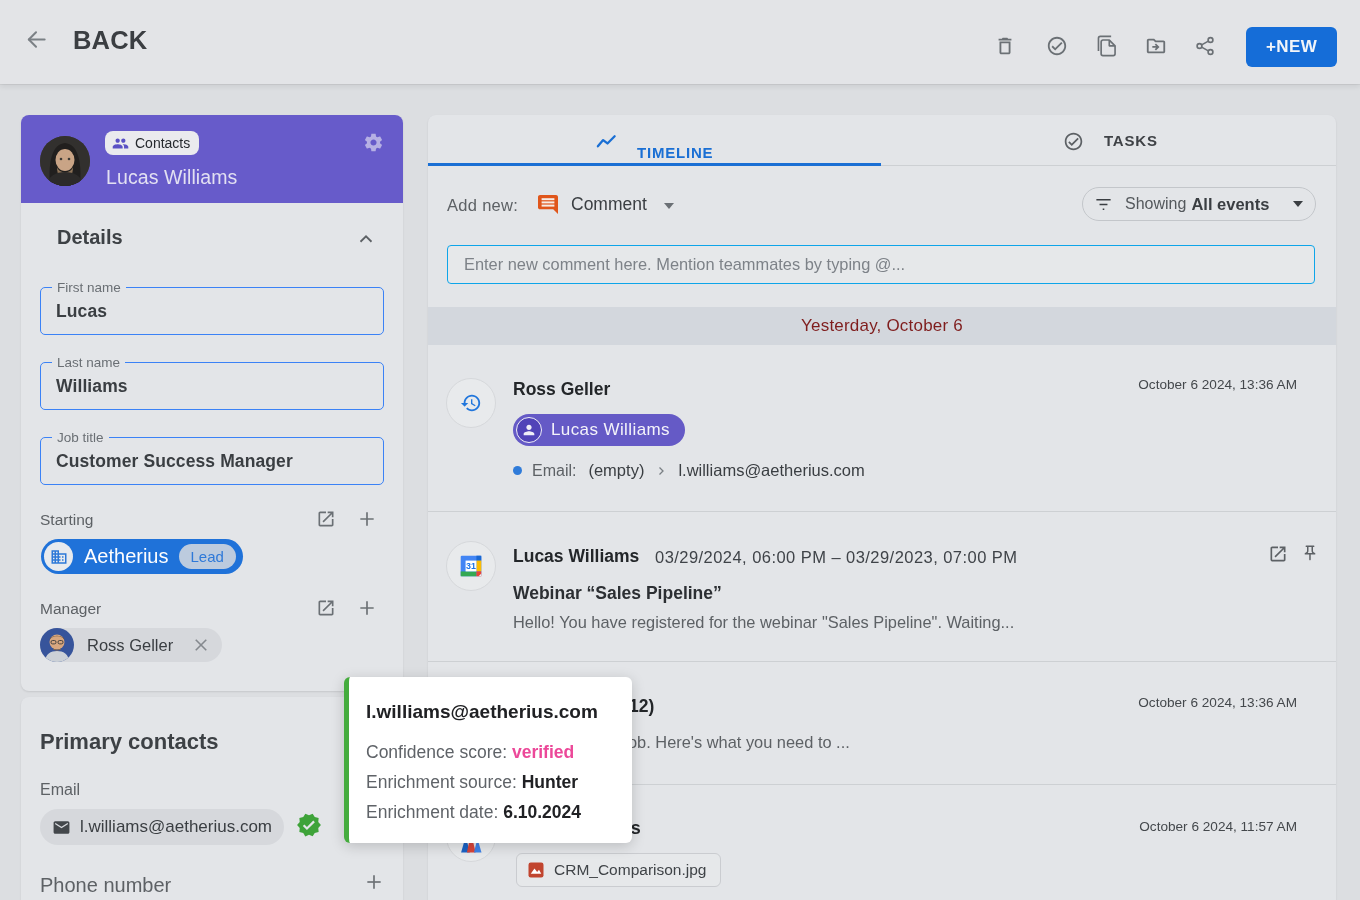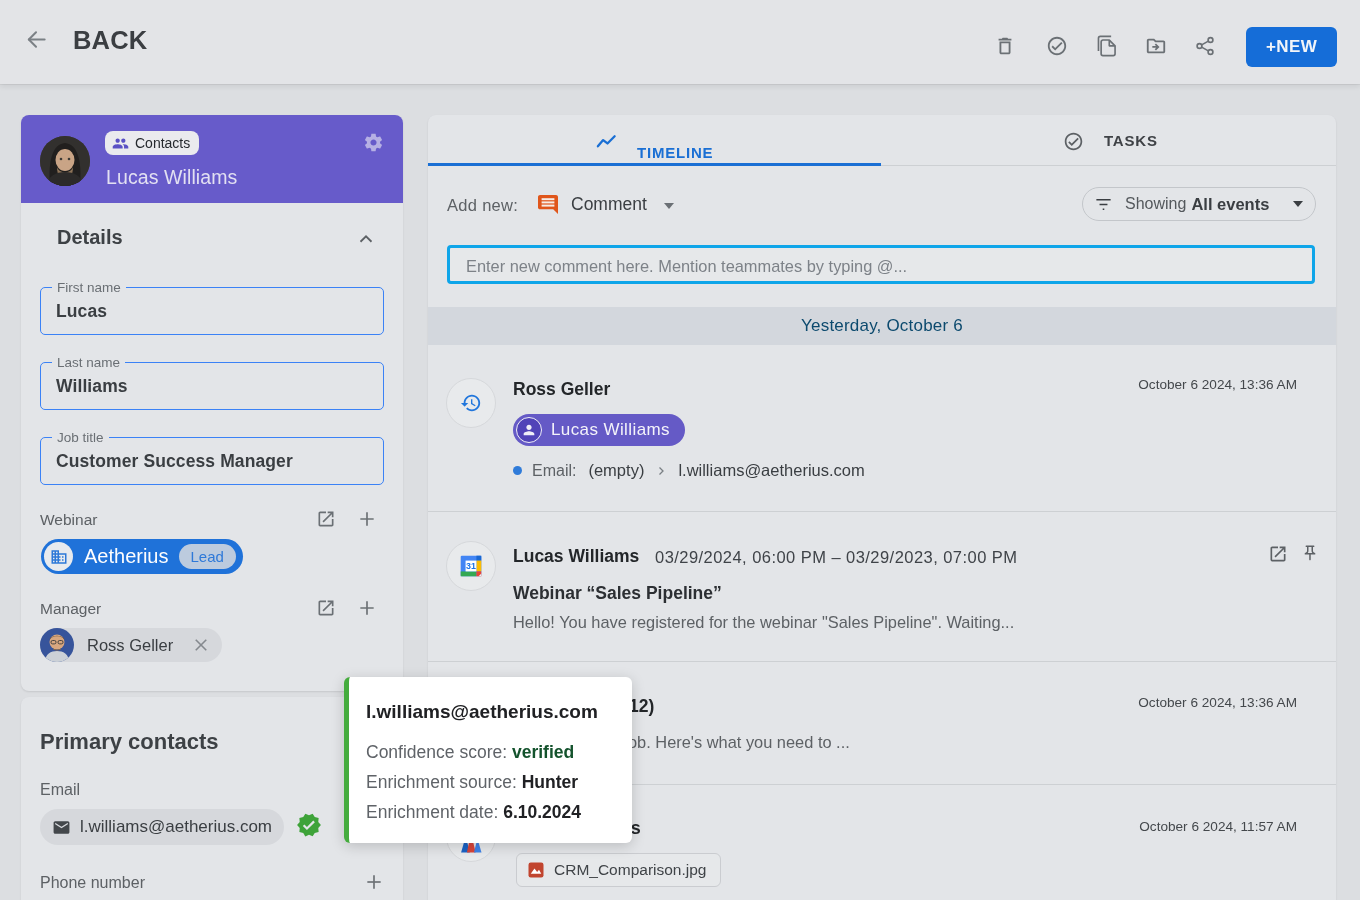--- a/index.html
+++ b/index.html
@@ -56,7 +56,7 @@
   .filterbtn { position:absolute; left:654px; top:72px; width:234px; height:34px; border:1px solid #c3c6ca; border-radius:17px; display:flex; align-items:center; }
   .filterbtn .t1 { font-size:16px; color:#54585c; margin-left:12px; }
   .filterbtn .t2 { font-size:16.5px; font-weight:700; color:#3a3e42; margin-left:5px; }
-  .cinput { position:absolute; left:19px; top:130px; width:868px; height:39px; border:3px solid #0ea5e9; border-radius:4px; background:#e6e8ea; }
+  .cinput { position:absolute; left:19px; top:130px; width:868px; height:39px; border:1px solid #0ea5e9; border-radius:4px; background:#e6e8ea; }
   .cinput span { font-size:16.4px; color:#7d8288; line-height:37px; margin-left:16px; display:inline-block; }
   .dateband { position:absolute; left:0; top:192px; width:908px; height:38px; background:#d3d7dd; text-align:center; }
   .dateband span { font-size:17px; letter-spacing:0.2px; color:#0c4a6e; line-height:38px; }

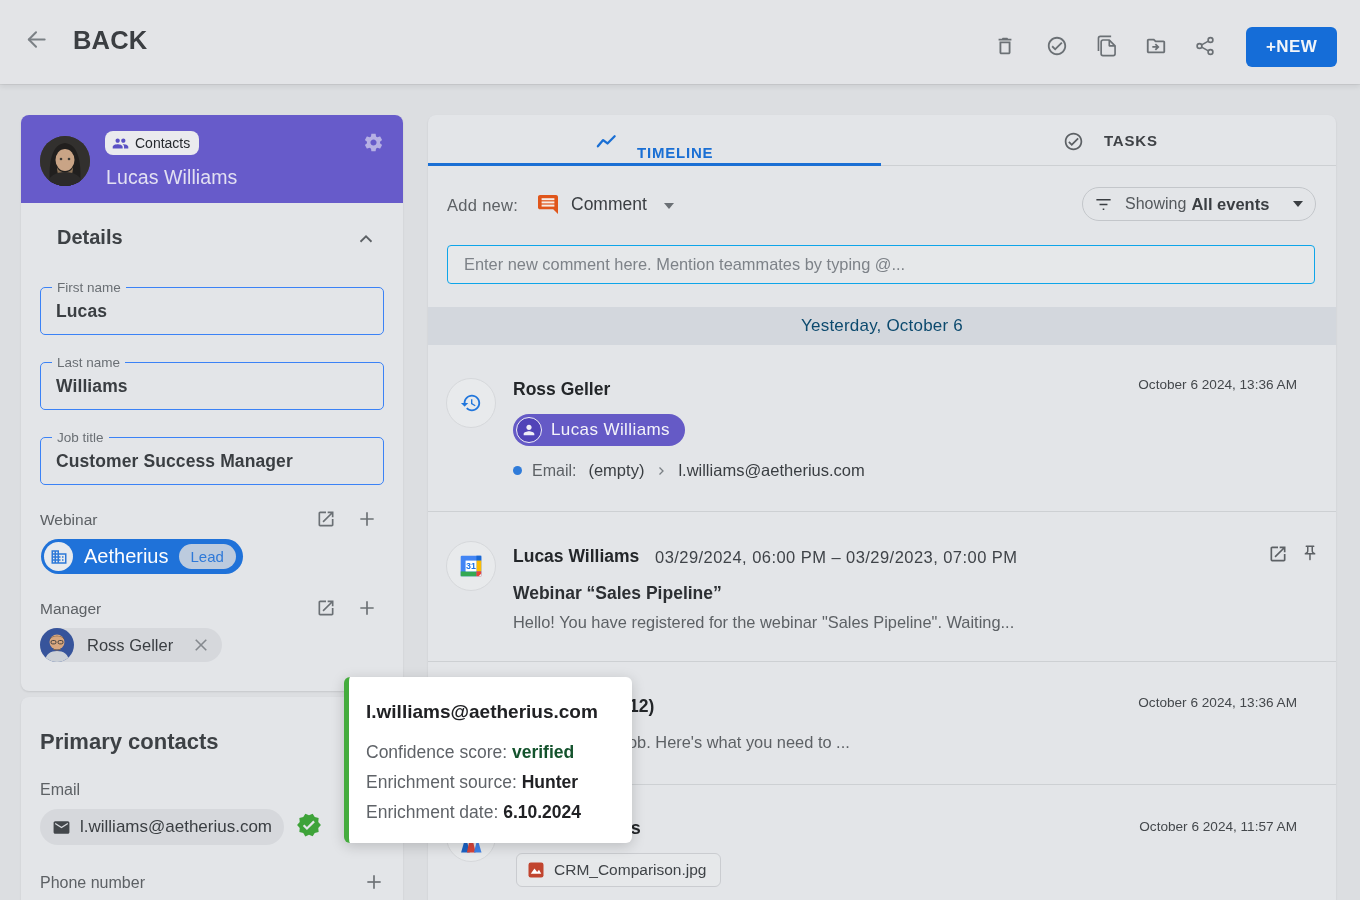--- a/index.html
+++ b/index.html
@@ -59,7 +59,7 @@
   .cinput { position:absolute; left:19px; top:130px; width:868px; height:39px; border:1px solid #0ea5e9; border-radius:4px; background:#e6e8ea; }
   .cinput span { font-size:16.4px; color:#7d8288; line-height:37px; margin-left:16px; display:inline-block; }
   .dateband { position:absolute; left:0; top:192px; width:908px; height:38px; background:#d3d7dd; text-align:center; }
-  .dateband span { font-size:17px; letter-spacing:0.2px; color:#0c4a6e; line-height:38px; }
+  .dateband span { font-size:17px; letter-spacing:0.2px; color:#7f1d1d; line-height:38px; }
   .ecirc { position:absolute; left:18px; width:50px; height:50px; border-radius:50%; background:#e8eaec; border:1px solid #d6d8db; display:flex; align-items:center; justify-content:center; }
   .ename { position:absolute; font-size:17.5px; font-weight:700; color:#232629; }
   .estamp { position:absolute; right:39px; font-size:13.6px; color:#44484c; }

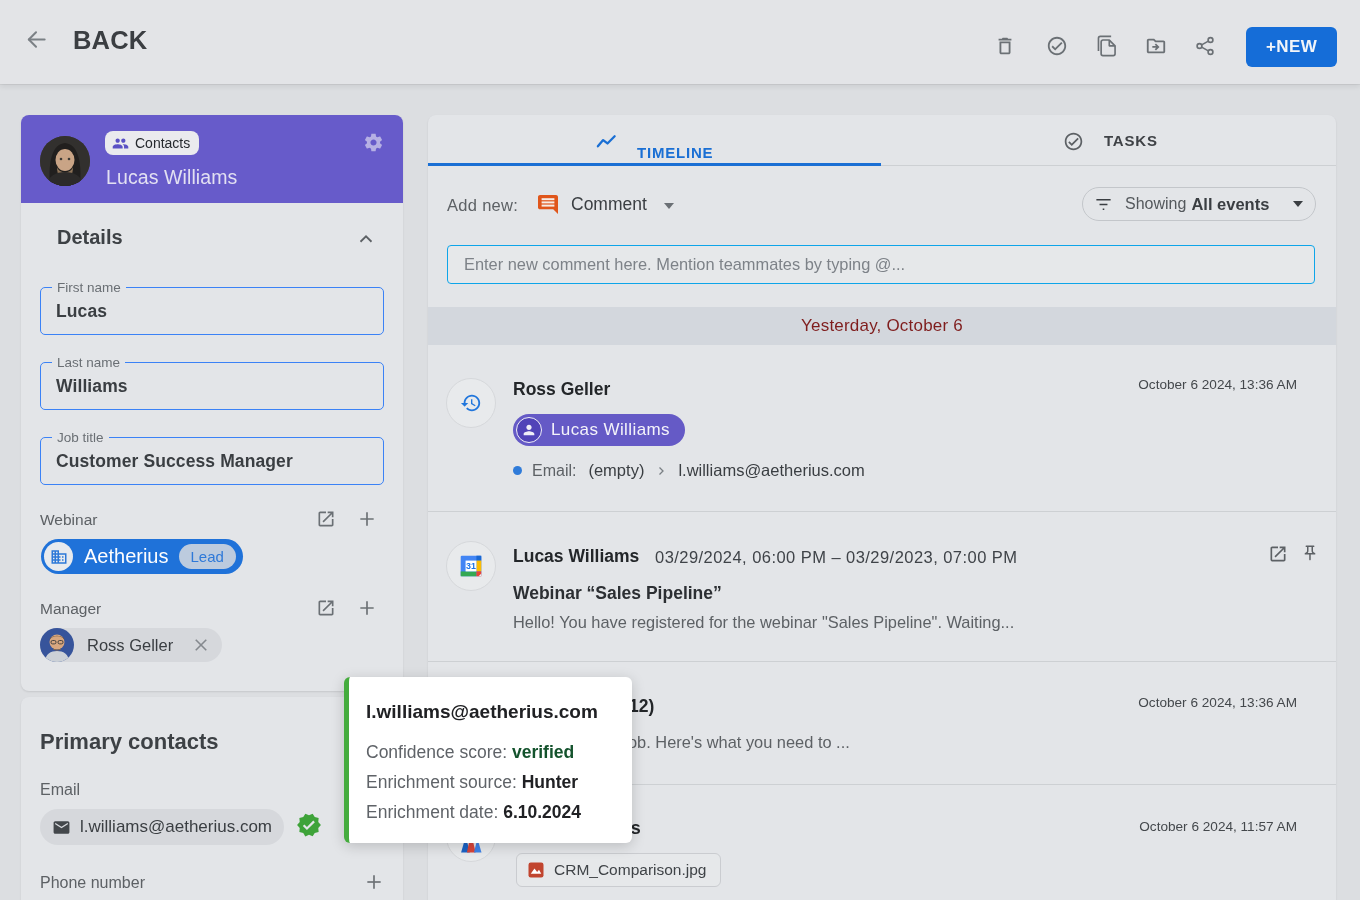--- a/index.html
+++ b/index.html
@@ -159,7 +159,7 @@
       <div class="v">Customer Success Manager</div>
     </div>
 
-  <div class="slabel" style="top:396px">Webinar</div>
+  <div class="slabel" style="top:396px">Starting</div>
   <svg class="sic" style="left:295px;top:394px" viewBox="0 0 24 24" fill="currentColor">
       <path d="M19 19H5V5h7V3H5c-1.11 0-2 .9-2 2v14c0 1.1.89 2 2 2h14c1.1 0 2-.9 2-2v-7h-2v7zM14 3v2h3.59l-9.83 9.83 1.41 1.41L19 6.41V10h2V3h-7z"></path>
     </svg>

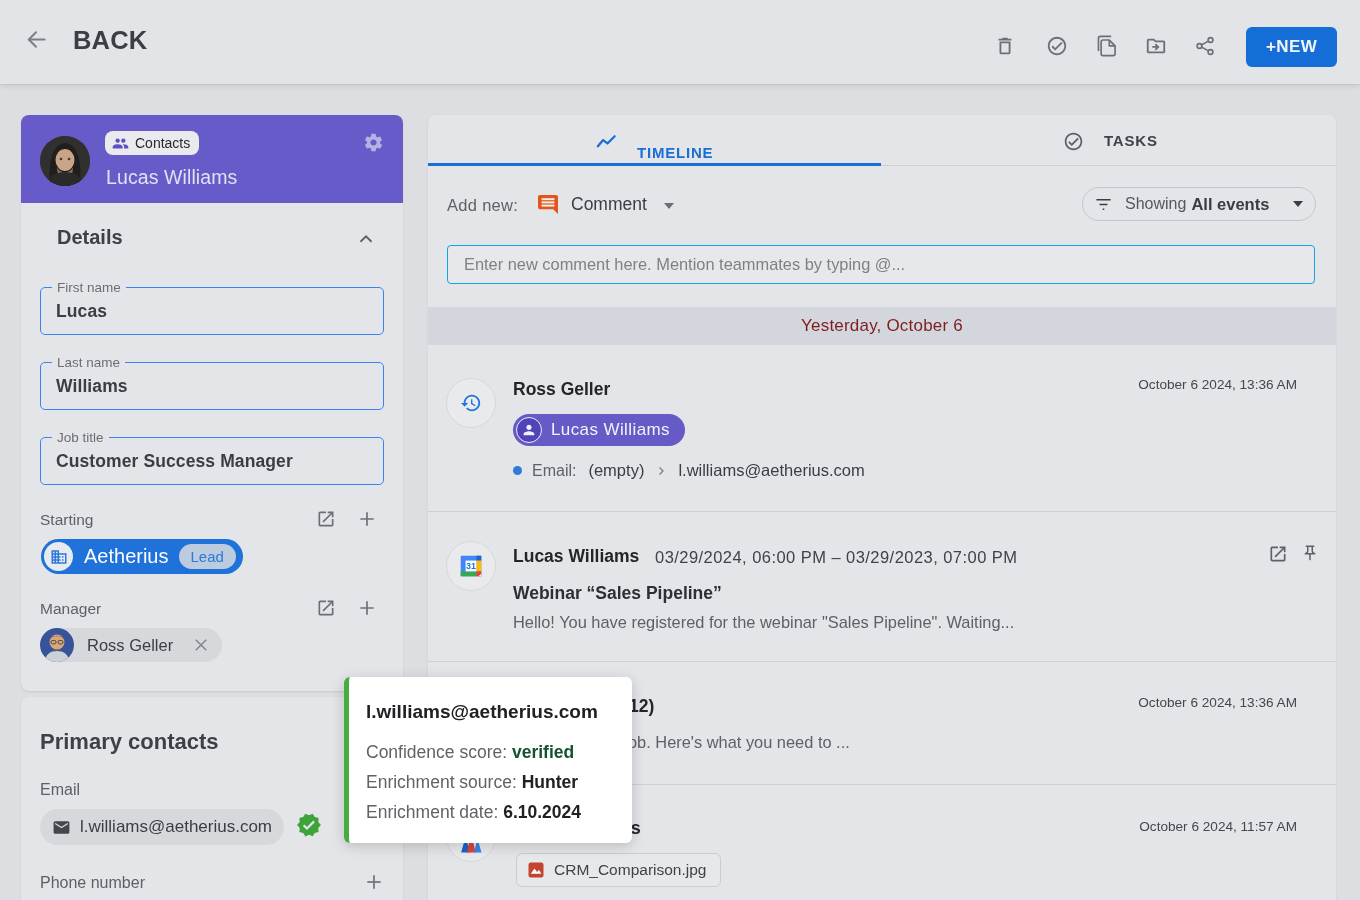--- a/index.html
+++ b/index.html
@@ -79,7 +79,7 @@
   .tooltip .tt { font-size:19px; font-weight:700; color:#202124; }
   .tooltip .row { font-size:17.5px; color:#5f6368; line-height:30px; }
   .tooltip .row b { color:#202124; }
-  .tooltip .row .vg { color:#14532d; font-weight:700; }
+  .tooltip .row .vg { color:#ec4899; font-weight:700; }
   .shield { position:absolute; left:275px; top:115px; width:26px; height:26px; }
 </style>
 </head>

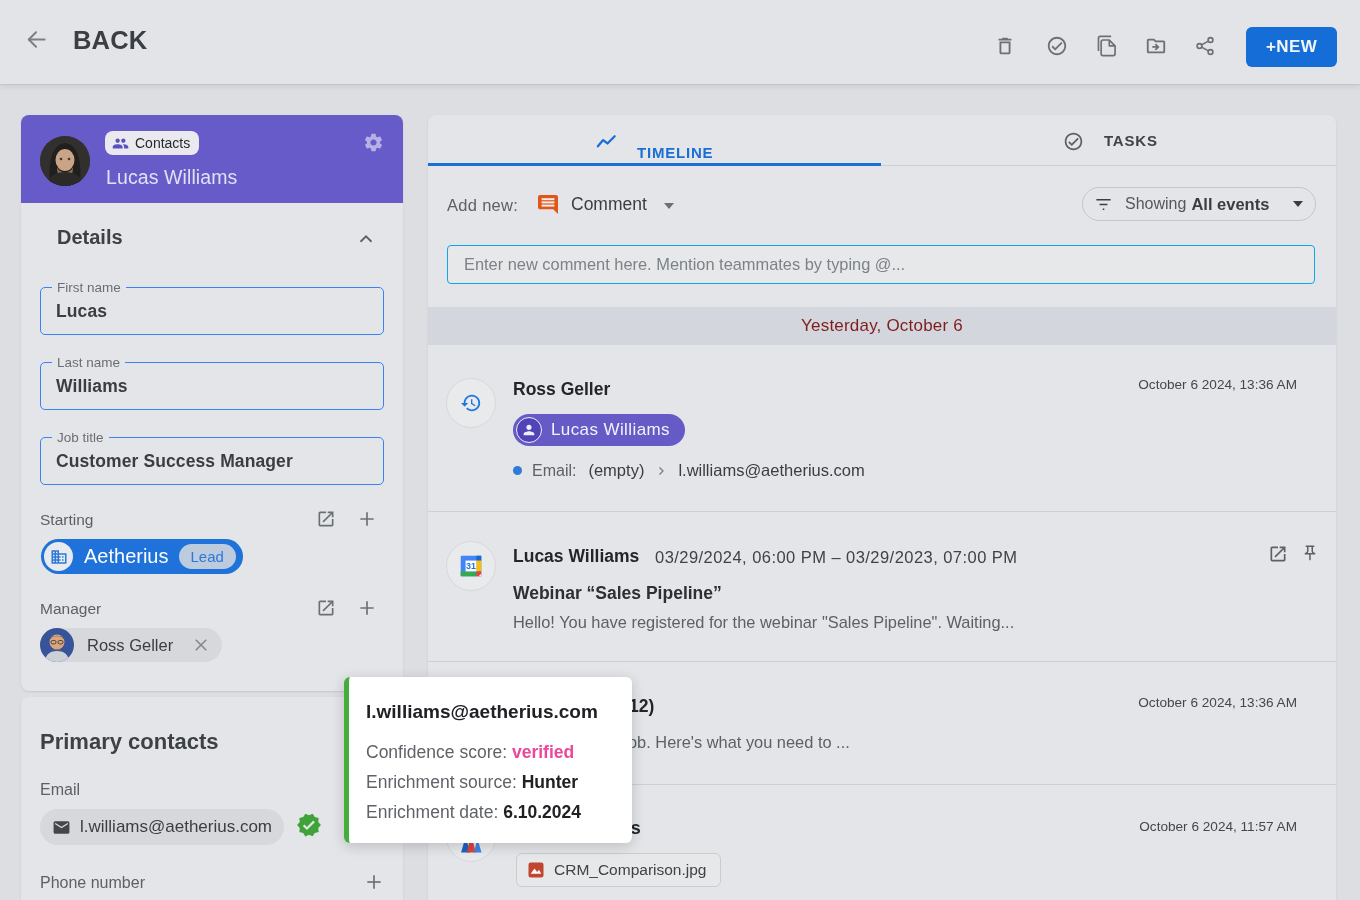--- a/index.html
+++ b/index.html
@@ -219,7 +219,7 @@
   <svg class="shield" viewBox="0 0 24 24" fill="#3ea339">
       <path d="M23 12l-2.44-2.79.34-3.69-3.61-.82-1.89-3.2L12 2.96 8.6 1.5 6.71 4.69 3.1 5.5l.34 3.7L1 12l2.44 2.79-.34 3.7 3.61.82L8.6 22.5l3.4-1.47 3.4 1.46 1.89-3.19 3.61-.82-.34-3.69L23 12zm-12.91 4.72l-3.8-3.81 1.48-1.48 2.32 2.33 5.85-5.87 1.48 1.48-7.33 7.35z"></path>
     </svg>
-  <div class="slabel" style="top:177px;font-size:16px">Phone number</div>
+  <div class="slabel" style="top:177px;font-size:20px">Phone number</div>
   <svg class="sic" style="left:343px;top:175px" viewBox="0 0 24 24" fill="none" stroke="currentColor" stroke-width="2">
       <line x1="12" y1="4" x2="12" y2="20"></line>
       <line x1="4" y1="12" x2="20" y2="12"></line>

